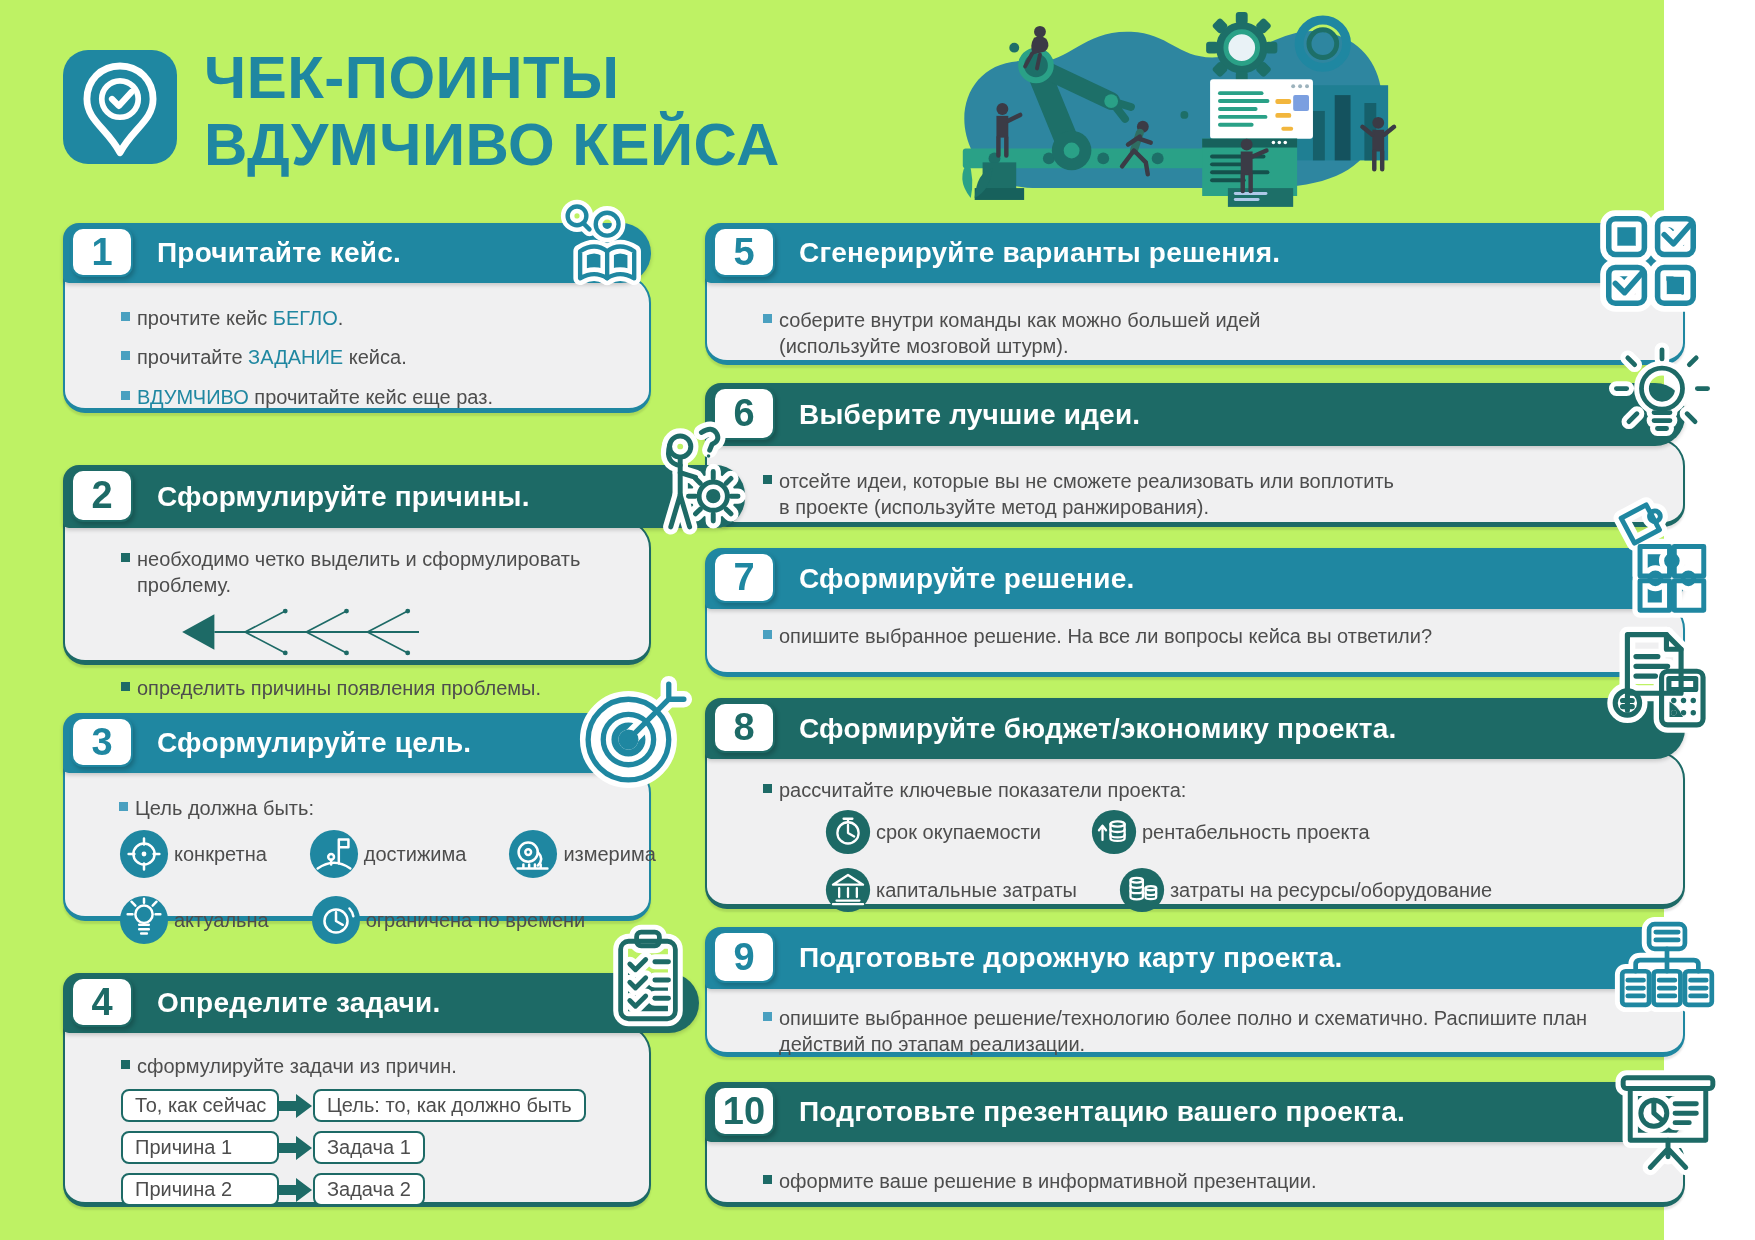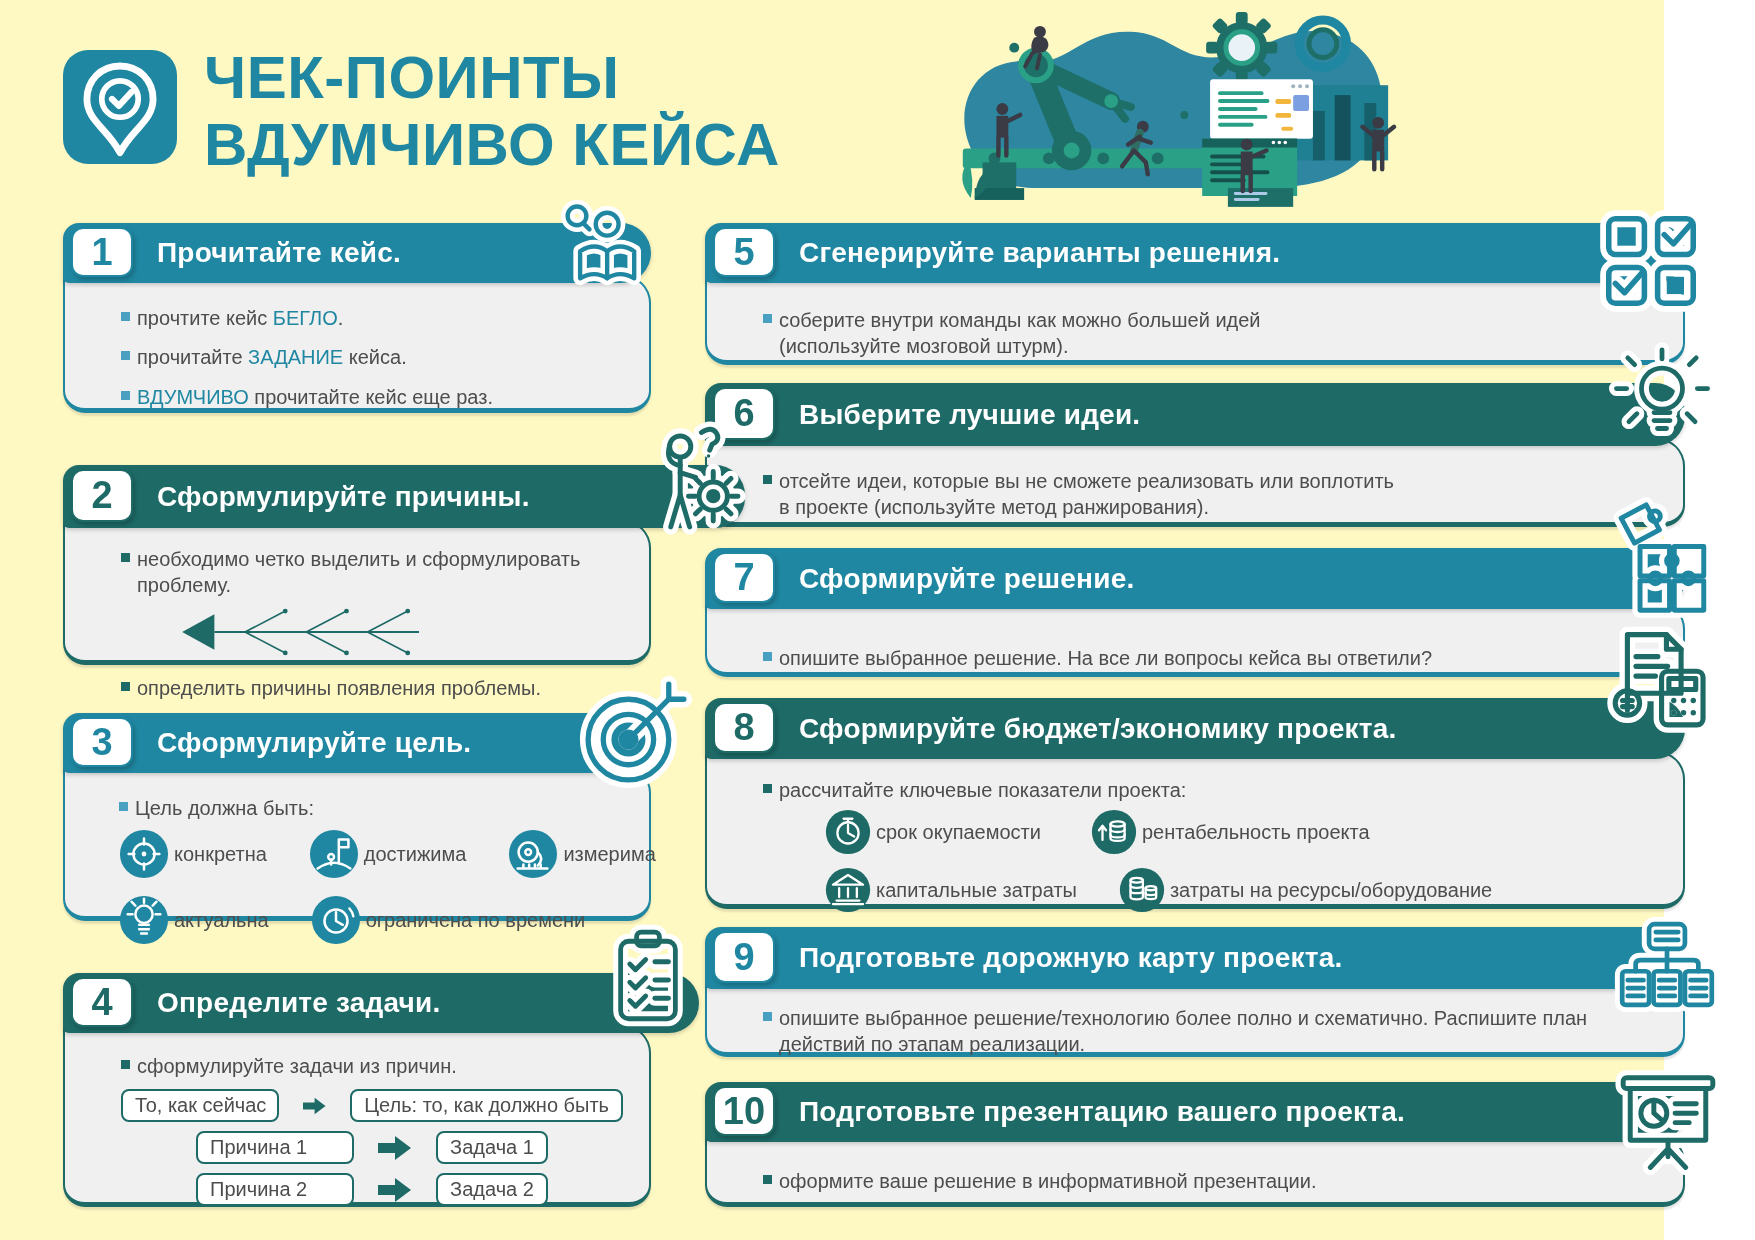--- a/index.html
+++ b/index.html
@@ -5,7 +5,7 @@
   html,body{margin:0;padding:0;background:#fff;}
   body{width:1755px;height:1240px;position:relative;overflow:hidden;
        font-family:"Liberation Sans","DejaVu Sans",sans-serif;}
-  .stage{position:absolute;inset:0;width:1664px;height:1240px;background:#fef9c3;}
+  .stage{position:absolute;inset:0;width:1664px;height:1240px;background:#bef264;}
 
   
   .logo{position:absolute;left:63px;top:50px;width:114px;height:114px;}

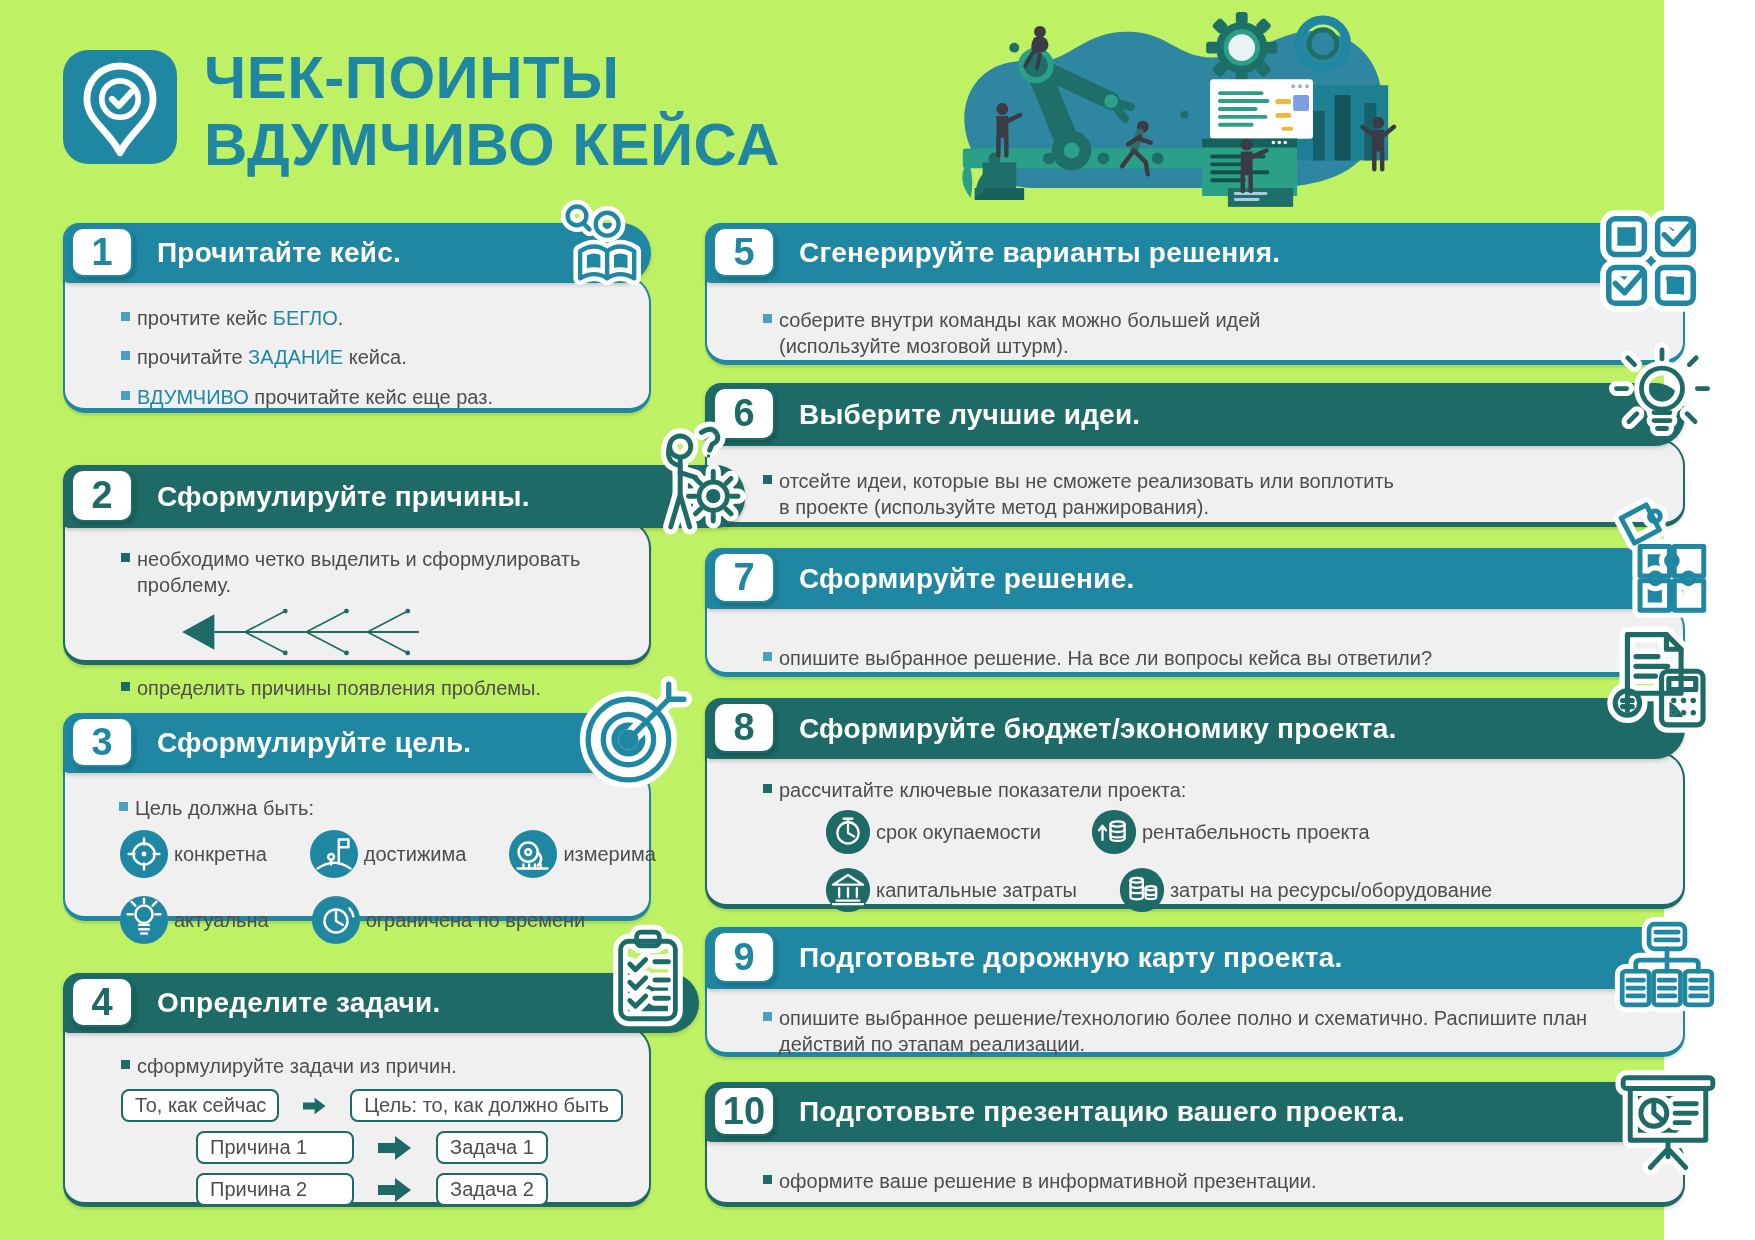--- a/index.html
+++ b/index.html
@@ -512,7 +512,7 @@
     <div class="badge">
       <span>7</span>
     </div>
-    <div class="card-content" style="top:97px">
+    <div class="card-content" style="top:75px">
       <p class="bullet">
           <span class="sq"></span>
           <span class="bt">опишите выбранное решение. На все ли вопросы кейса вы ответили?</span>

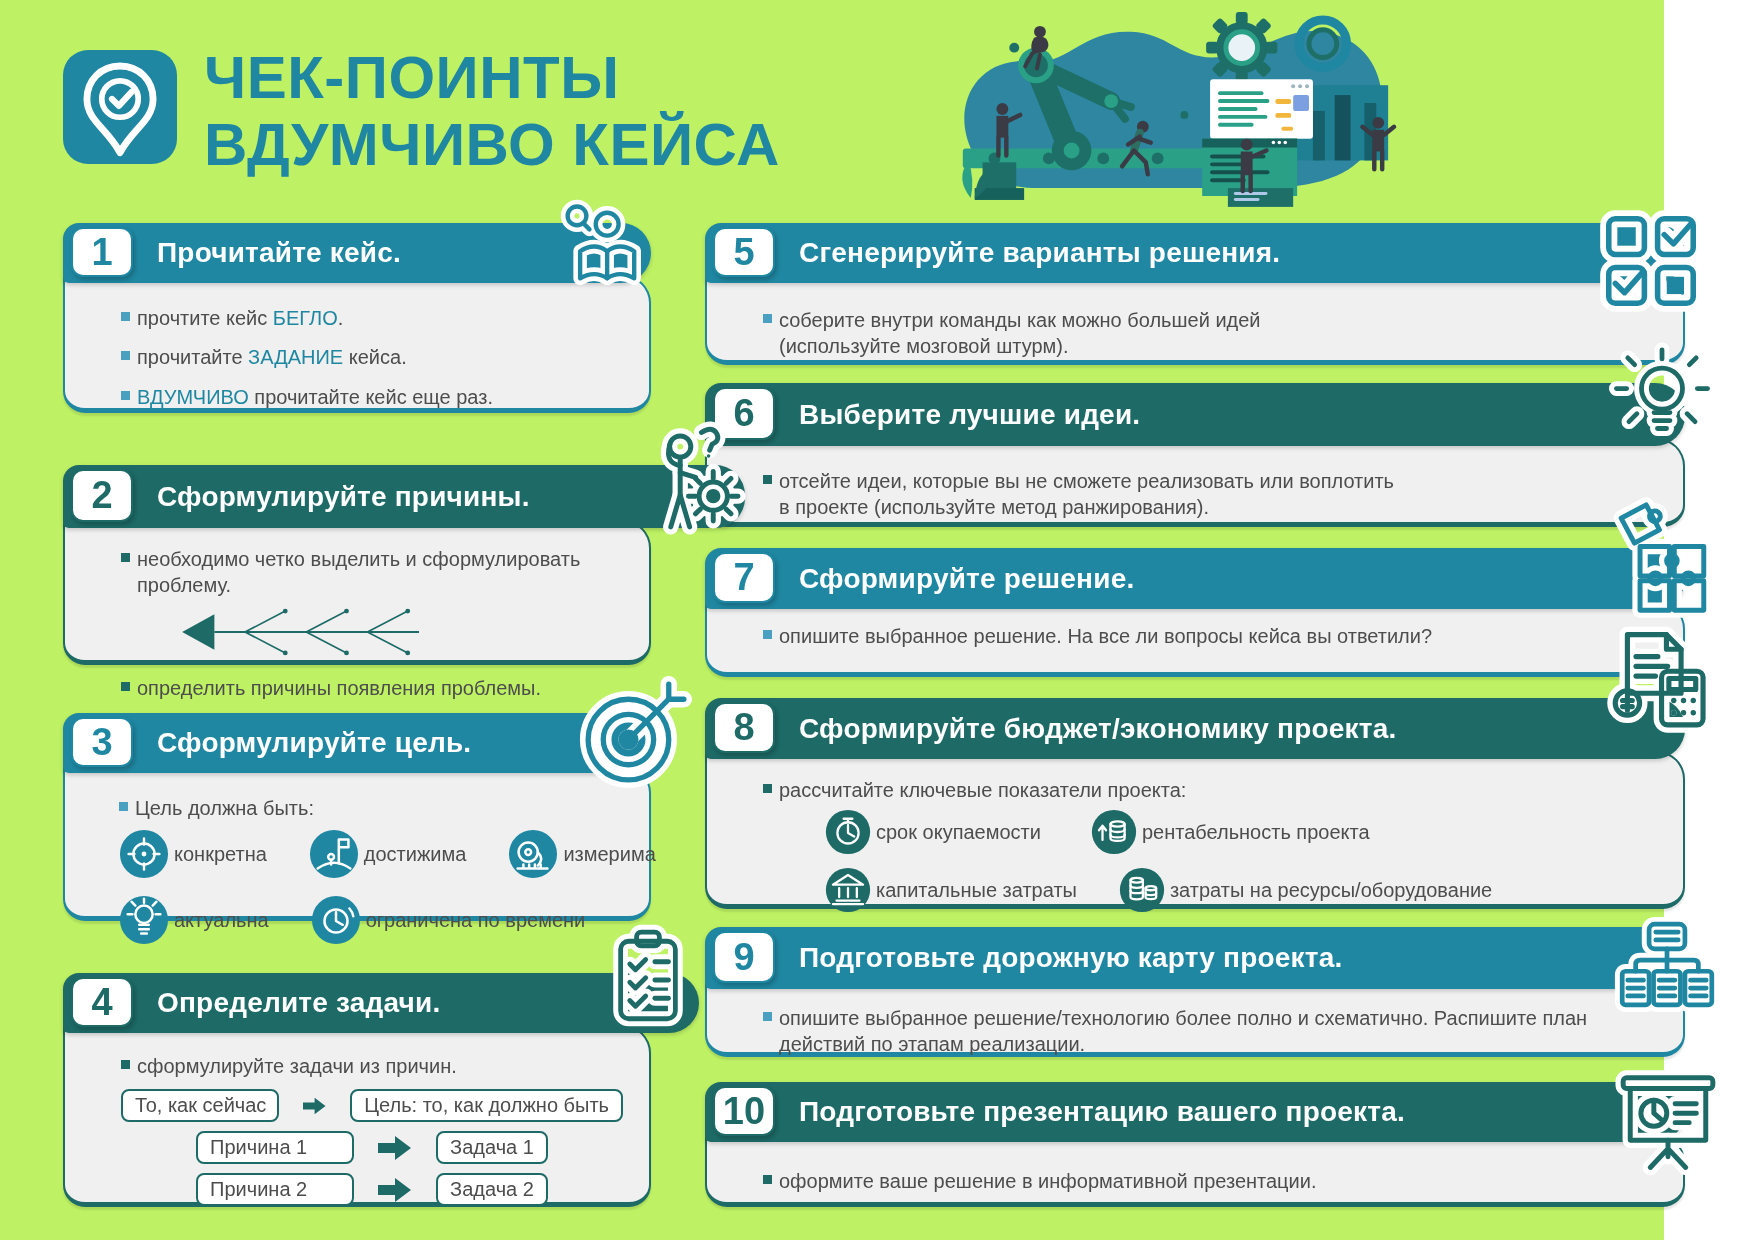--- a/index.html
+++ b/index.html
@@ -53,7 +53,7 @@
   .mini g{stroke:#fff;stroke-width:2.6;fill:none;stroke-linecap:round;stroke-linejoin:round;}
 
   
-  .flow-row{display:flex;align-items:center;gap:24px;margin-bottom:9px;justify-content:center;}
+  .flow-row{display:flex;align-items:center;gap:0;margin-bottom:9px;}
   .flow-box{background:#fff;border:2px solid #1d6a66;border-radius:8px;padding:3px 12px;
             font-size:20px;color:#4d4d4d;min-height:27px;display:flex;align-items:center;
             box-sizing:border-box;white-space:nowrap;}

